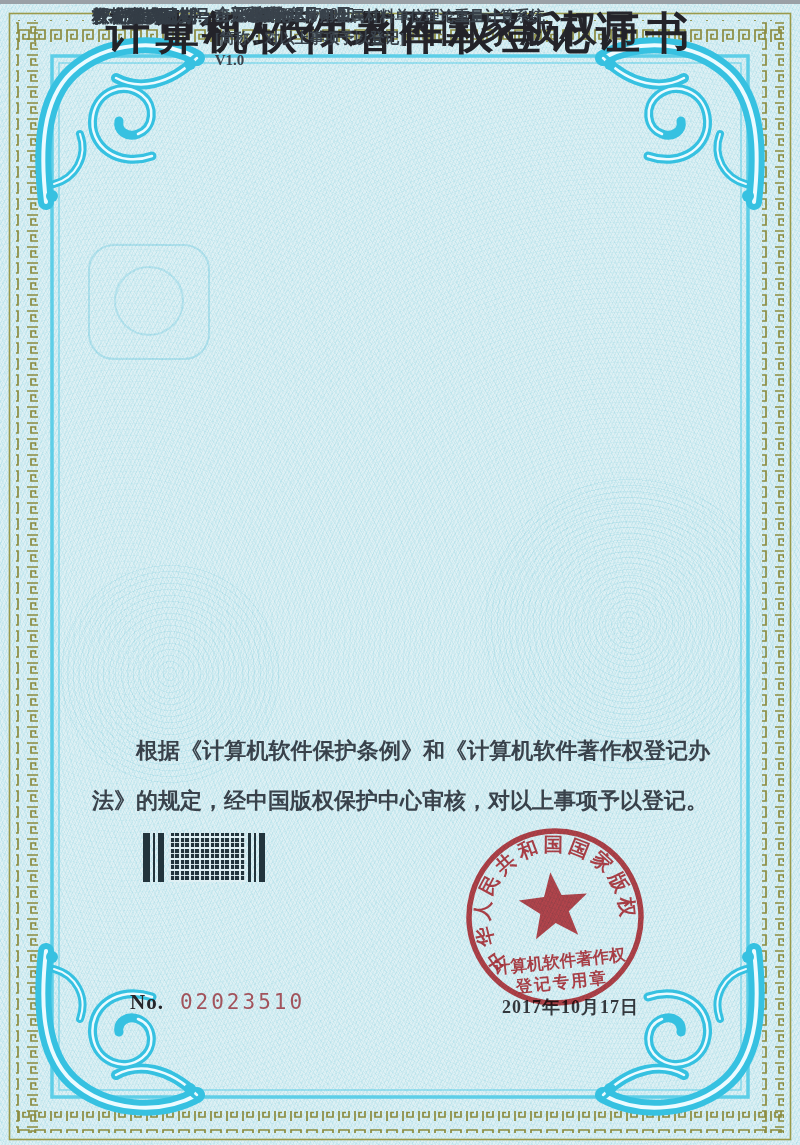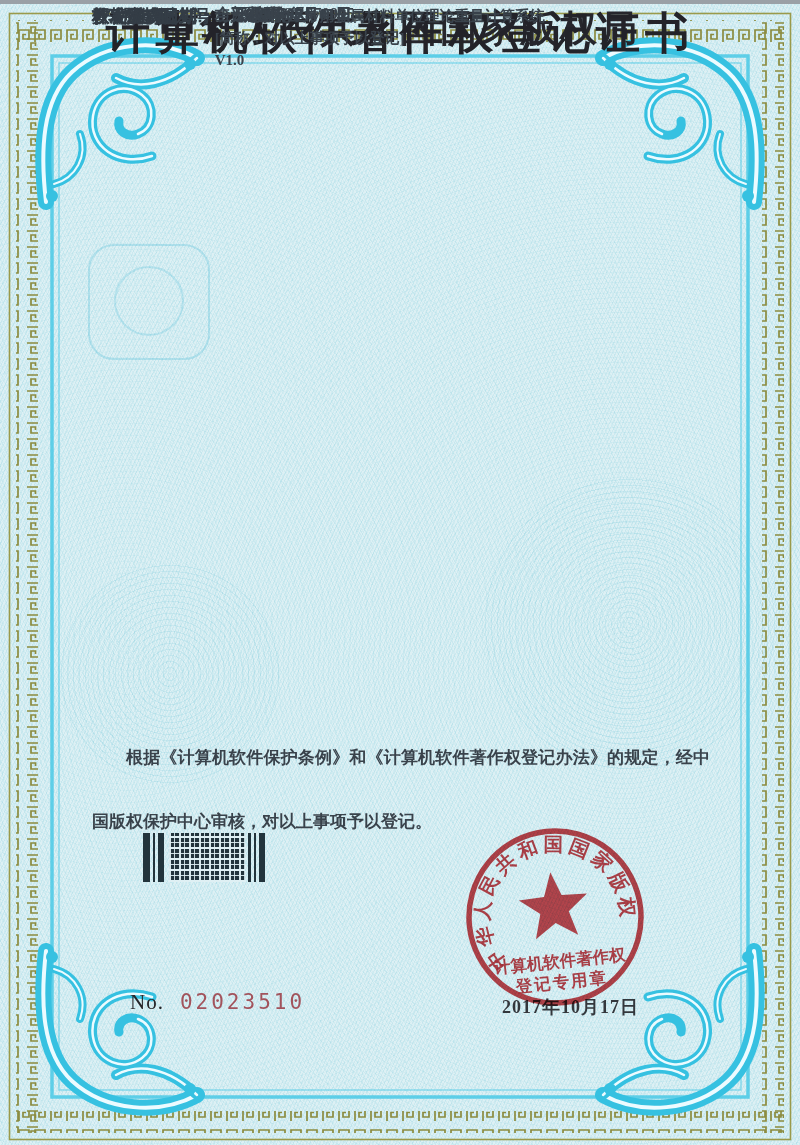--- a/index.html
+++ b/index.html
@@ -48,7 +48,7 @@
 
   .statement{
     position:absolute; left:92px; top:722px; width:618px;
-    font-size:17px; font-weight:bold; line-height:64px; color:#39424b;
+    font-size:22px; font-weight:bold; line-height:50px; color:#39424b;
     text-indent:2em; text-align:justify;
   }
 

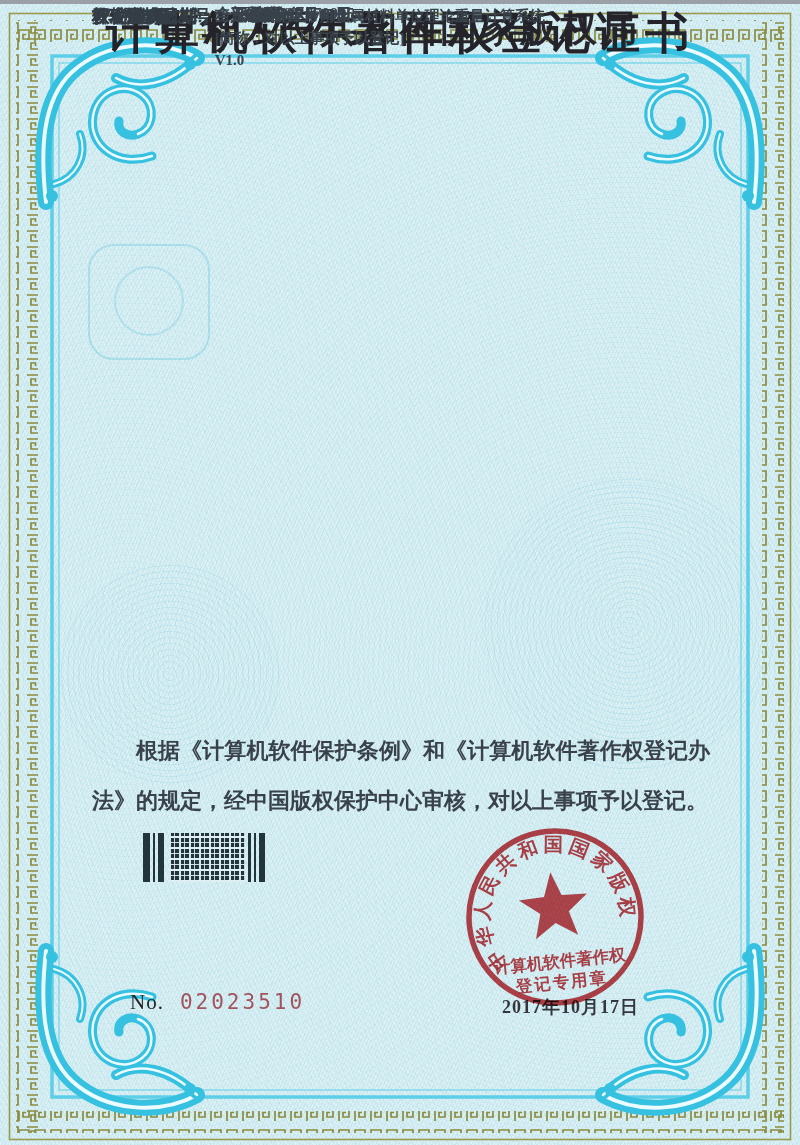--- a/index.html
+++ b/index.html
@@ -89,7 +89,7 @@
   .serial{
     position:absolute; left:130px; top:986px; z-index:3; font-size:21px; color:#26262a;
   }
-  .serial .no-label{font-weight:normal; letter-spacing:1px;}
+  .serial .no-label{font-weight:bold; letter-spacing:1px;}
   .serial .no-num{
     font-family:"DejaVu Sans Mono","Liberation Mono",monospace;
     color:#a2535c; letter-spacing:3px; margin-left:16px; font-size:21px;

